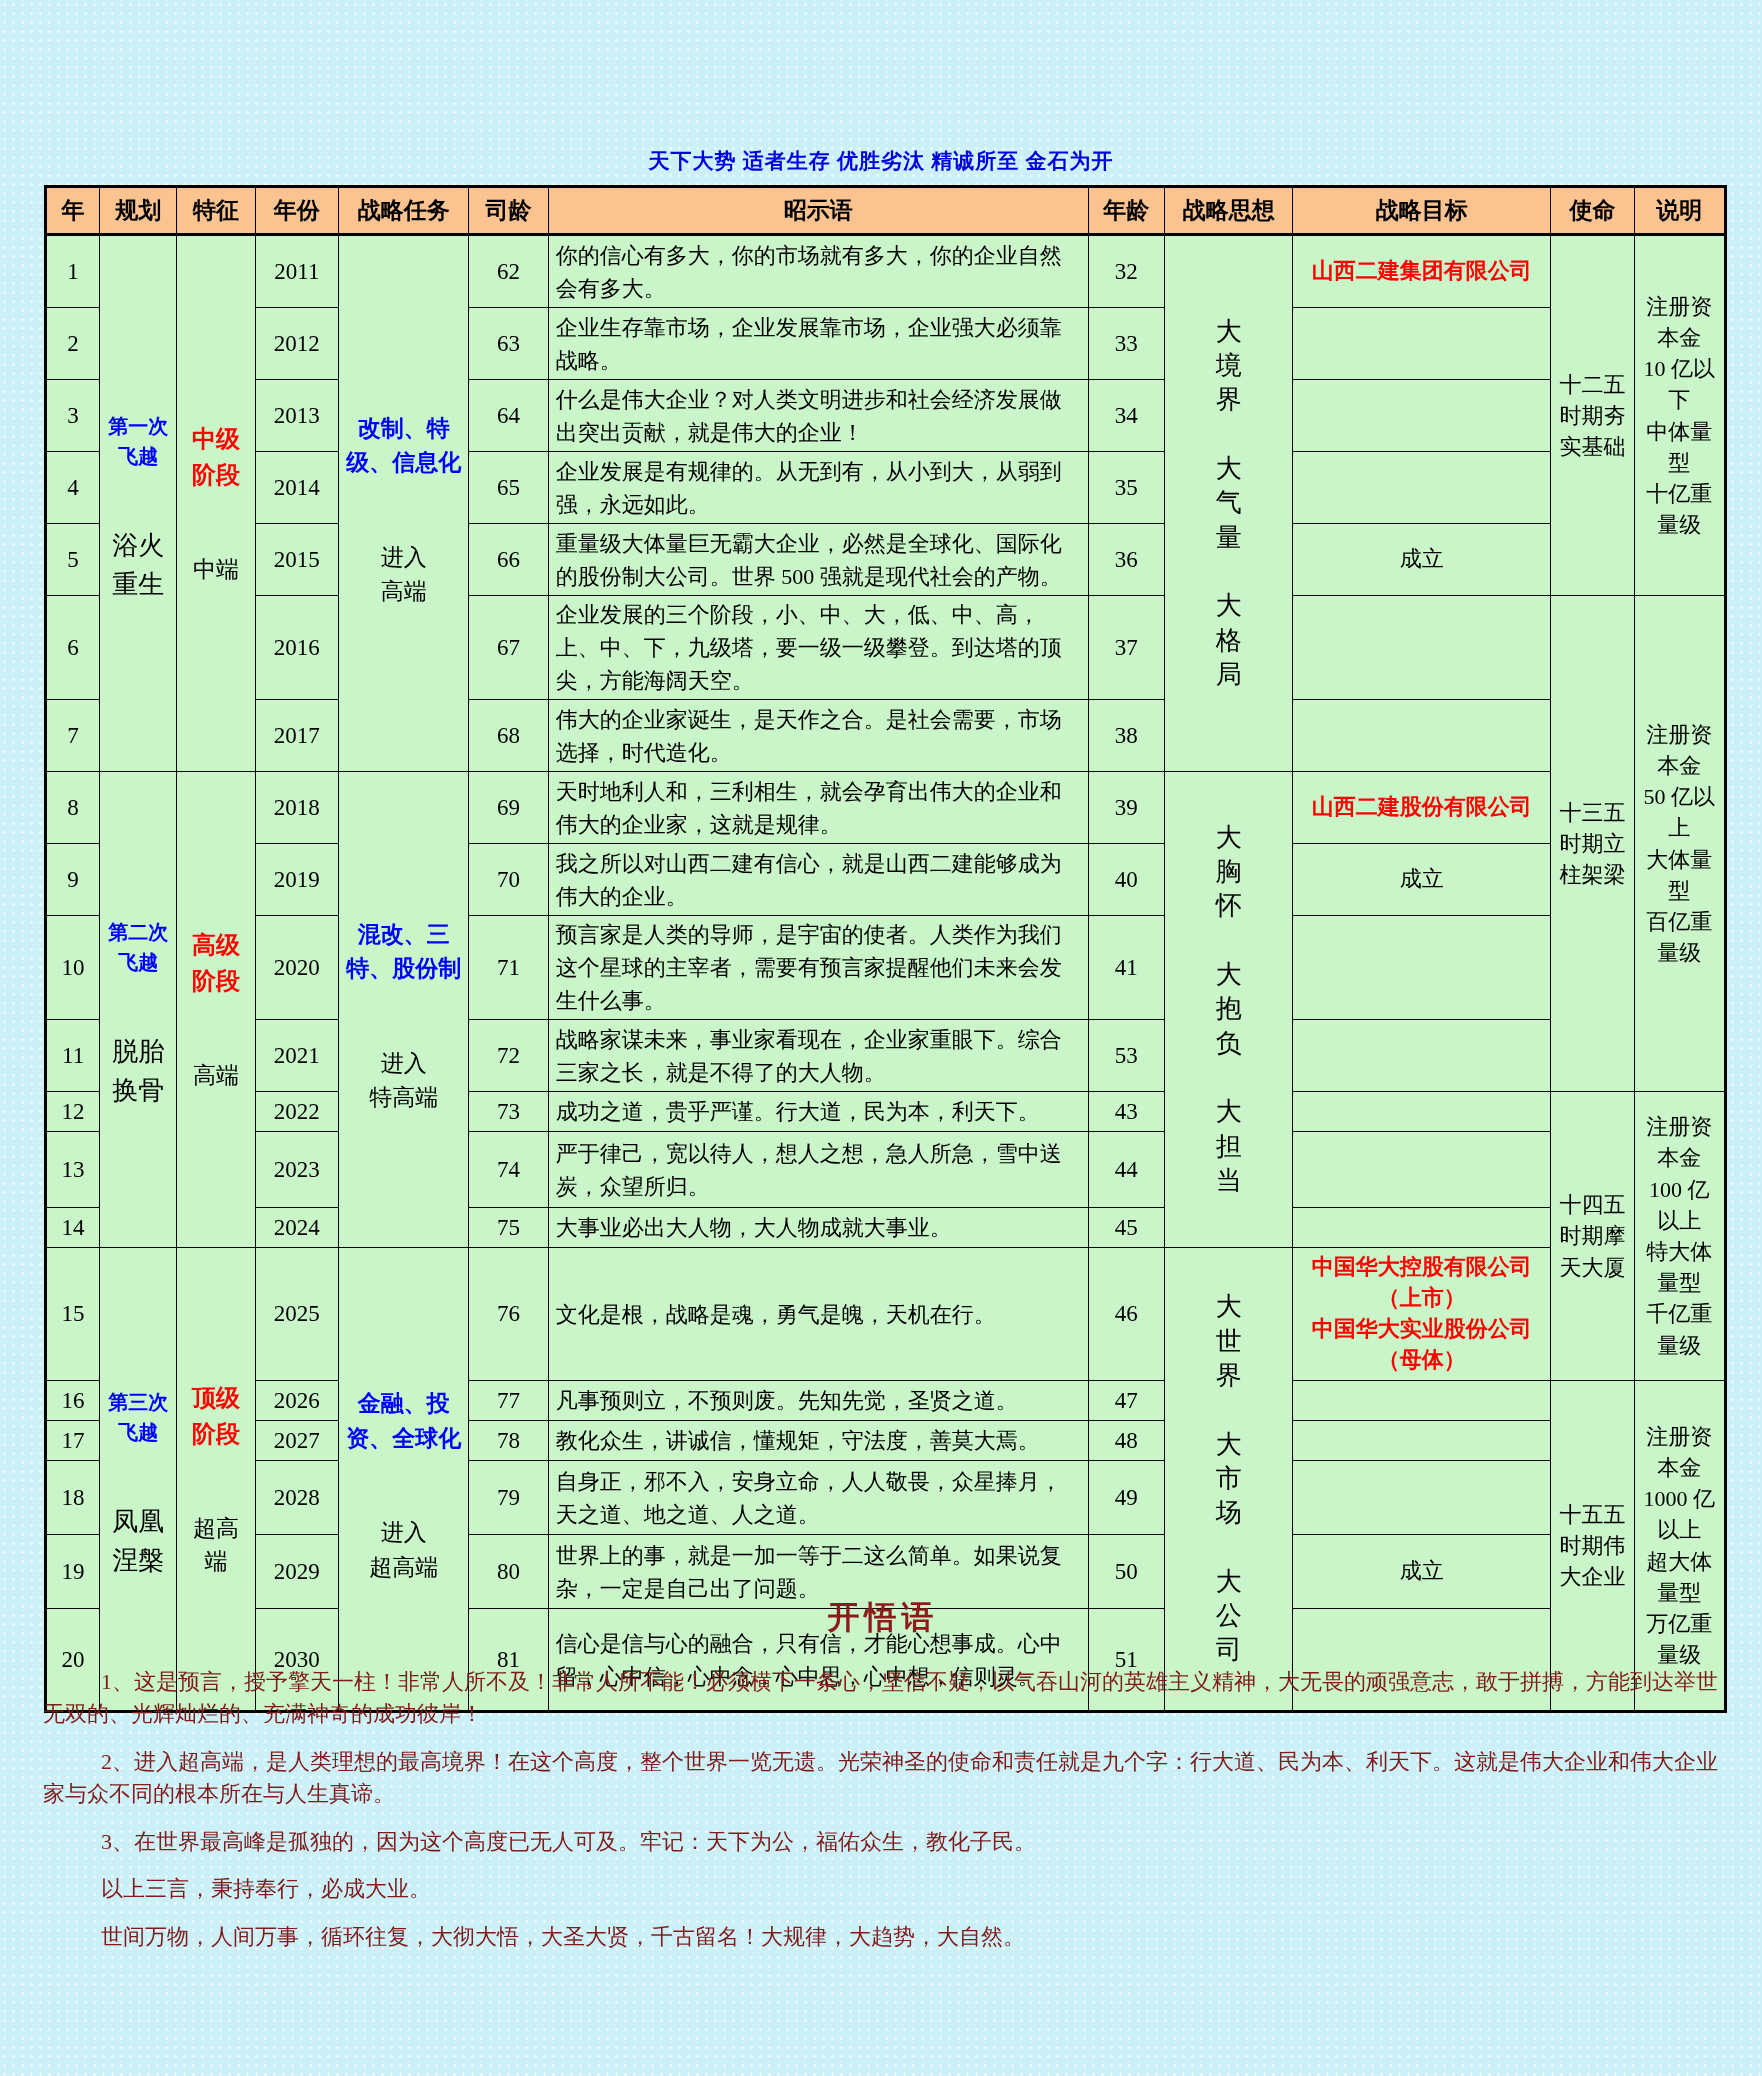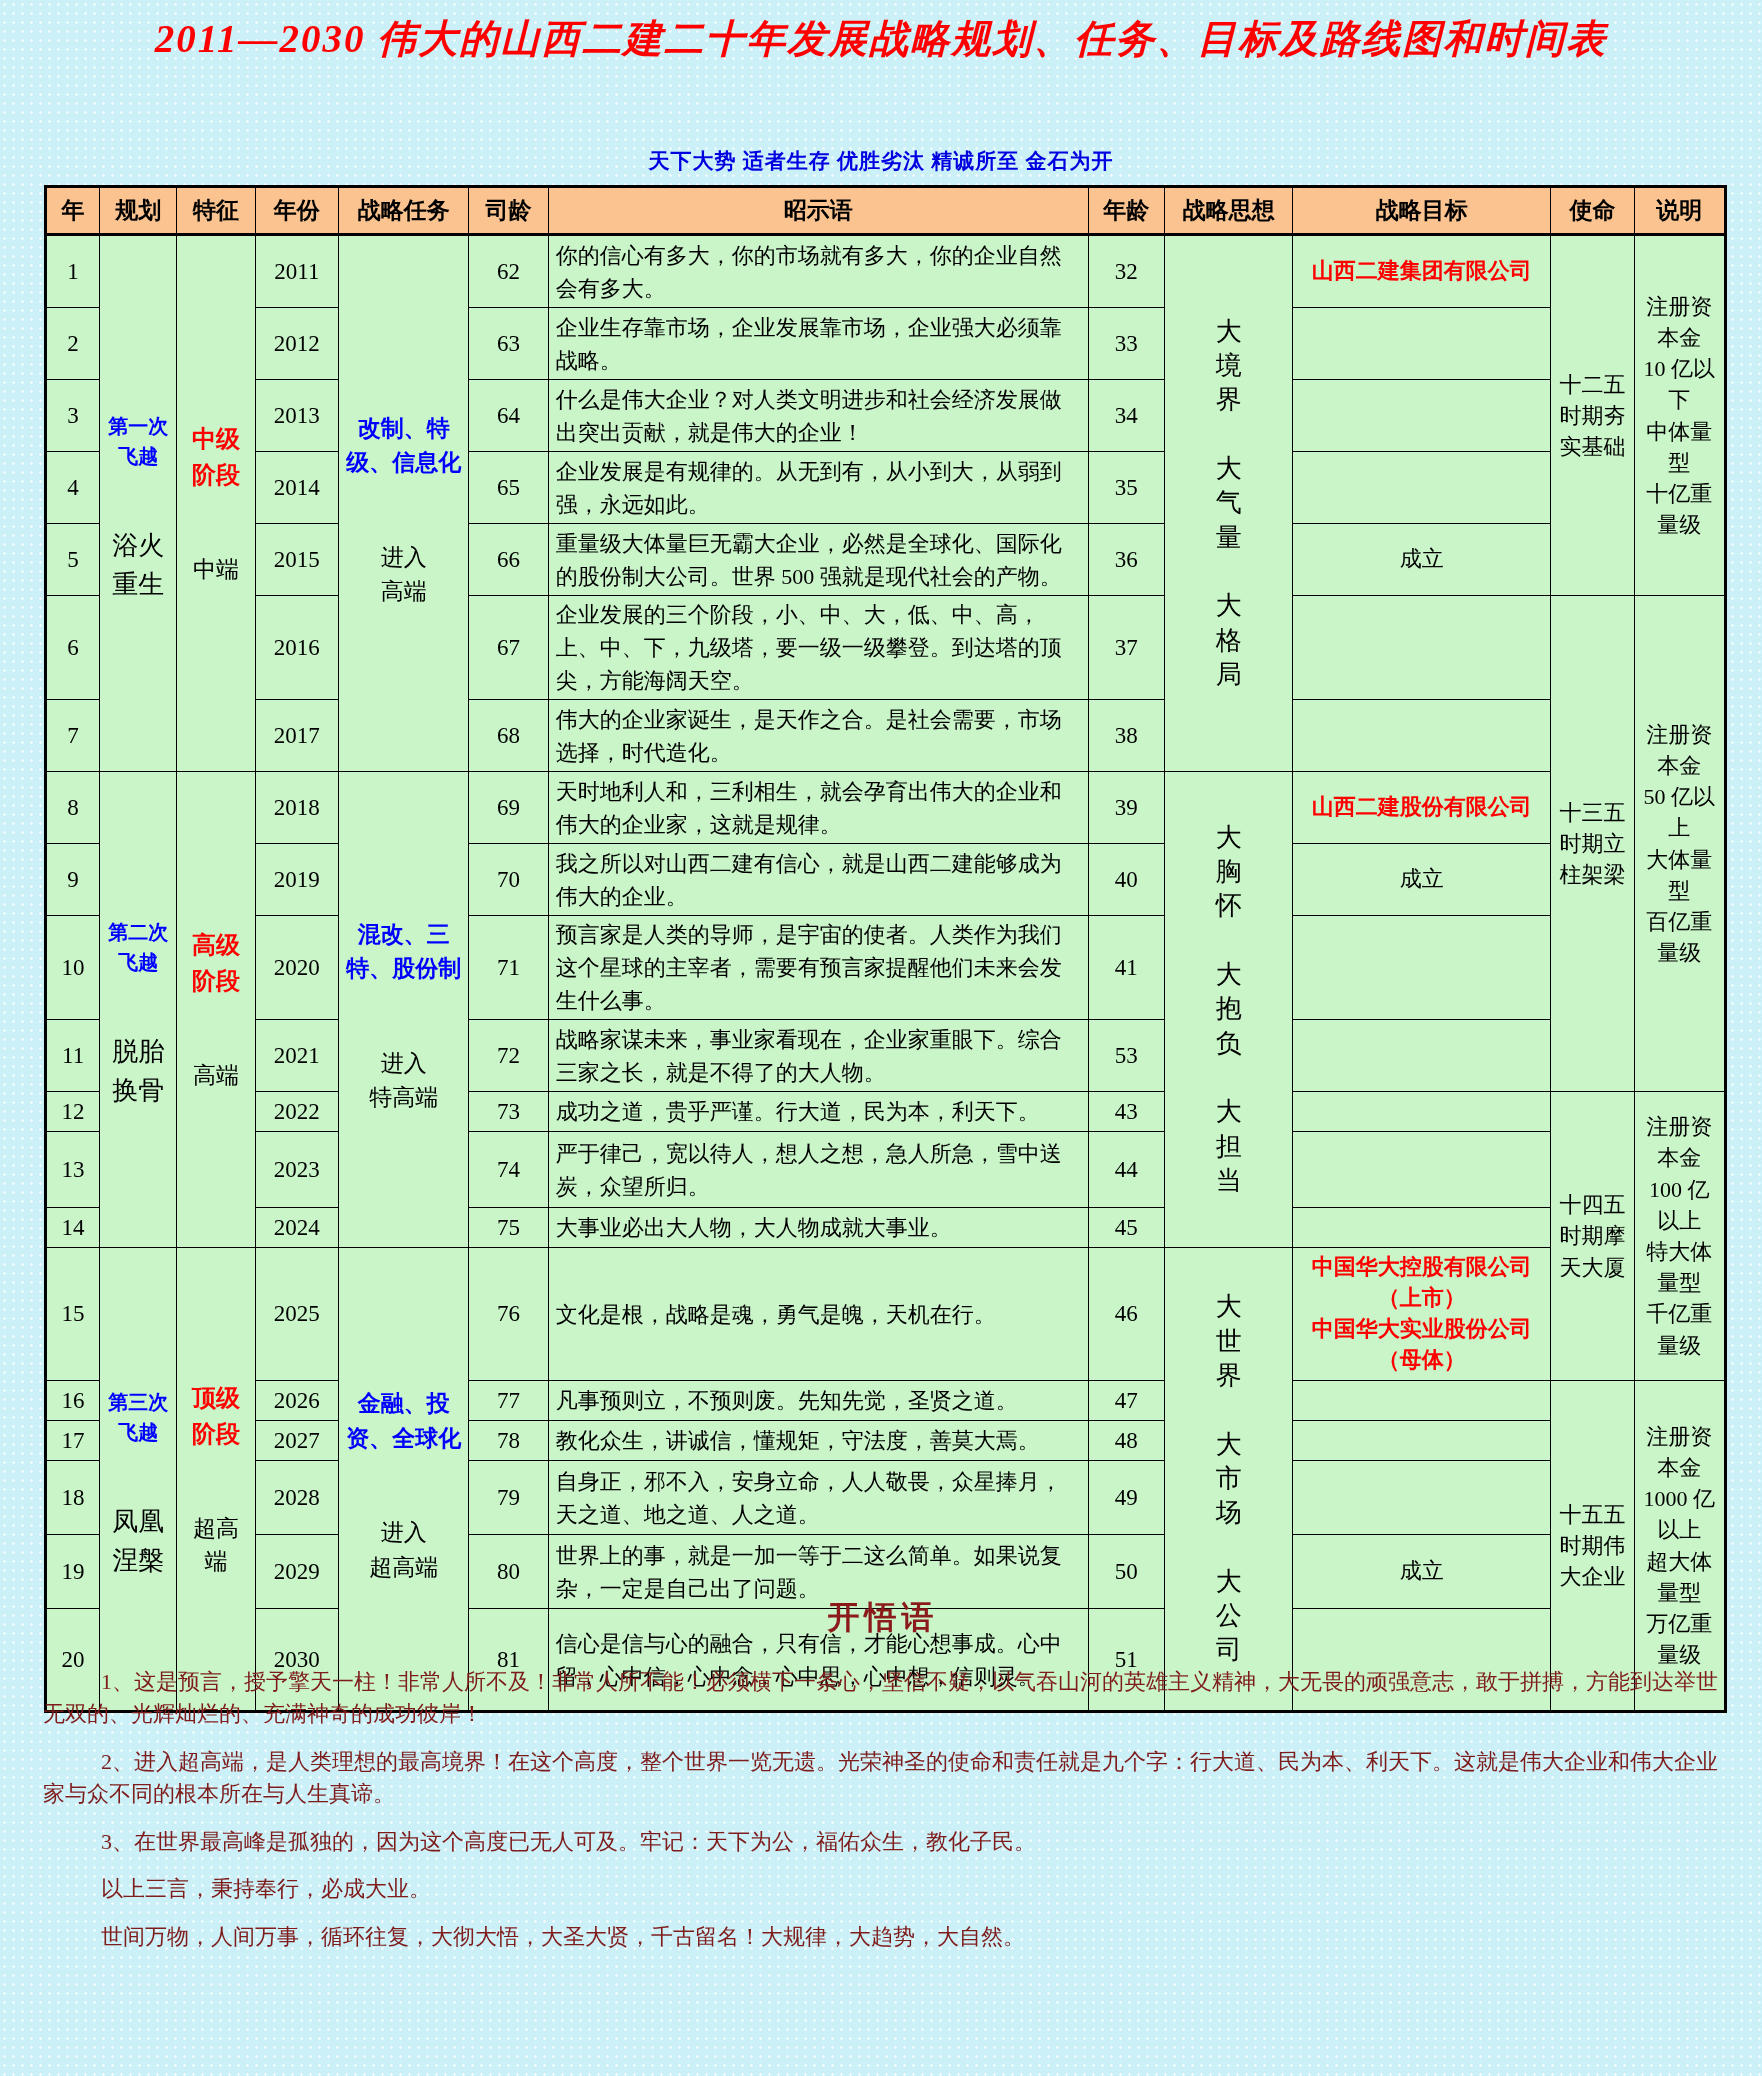--- a/index.html
+++ b/index.html
@@ -77,7 +77,6 @@
 
 <div class="page">
 
-  <h1 class="main-title">2011—2030 伟大的山西二建二十年发展战略规划、任务、目标及路线图和时间表</h1>
   <div class="subtitle">天下大势  适者生存  优胜劣汰  精诚所至  金石为开</div>
 
   <table class="strategy">

